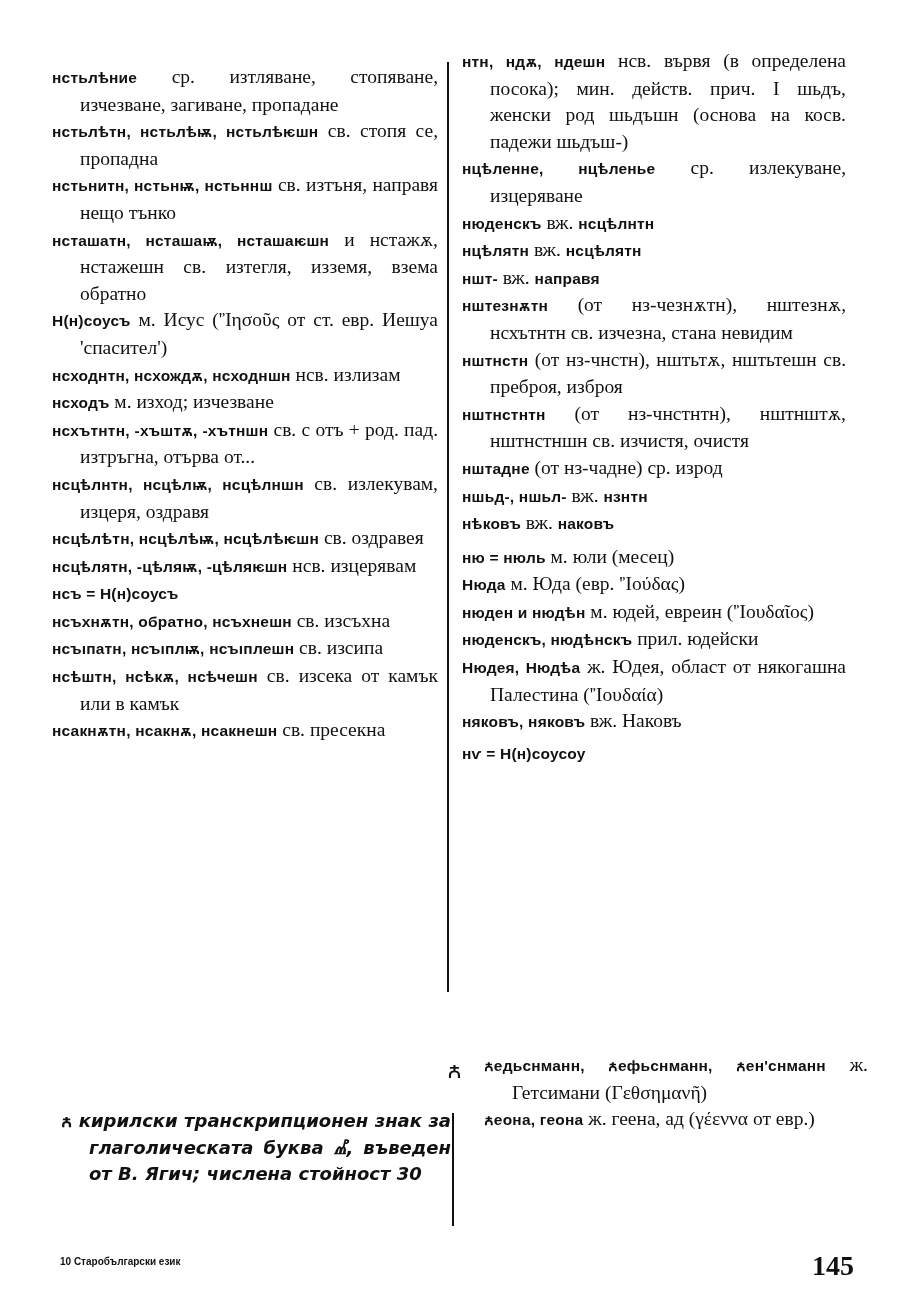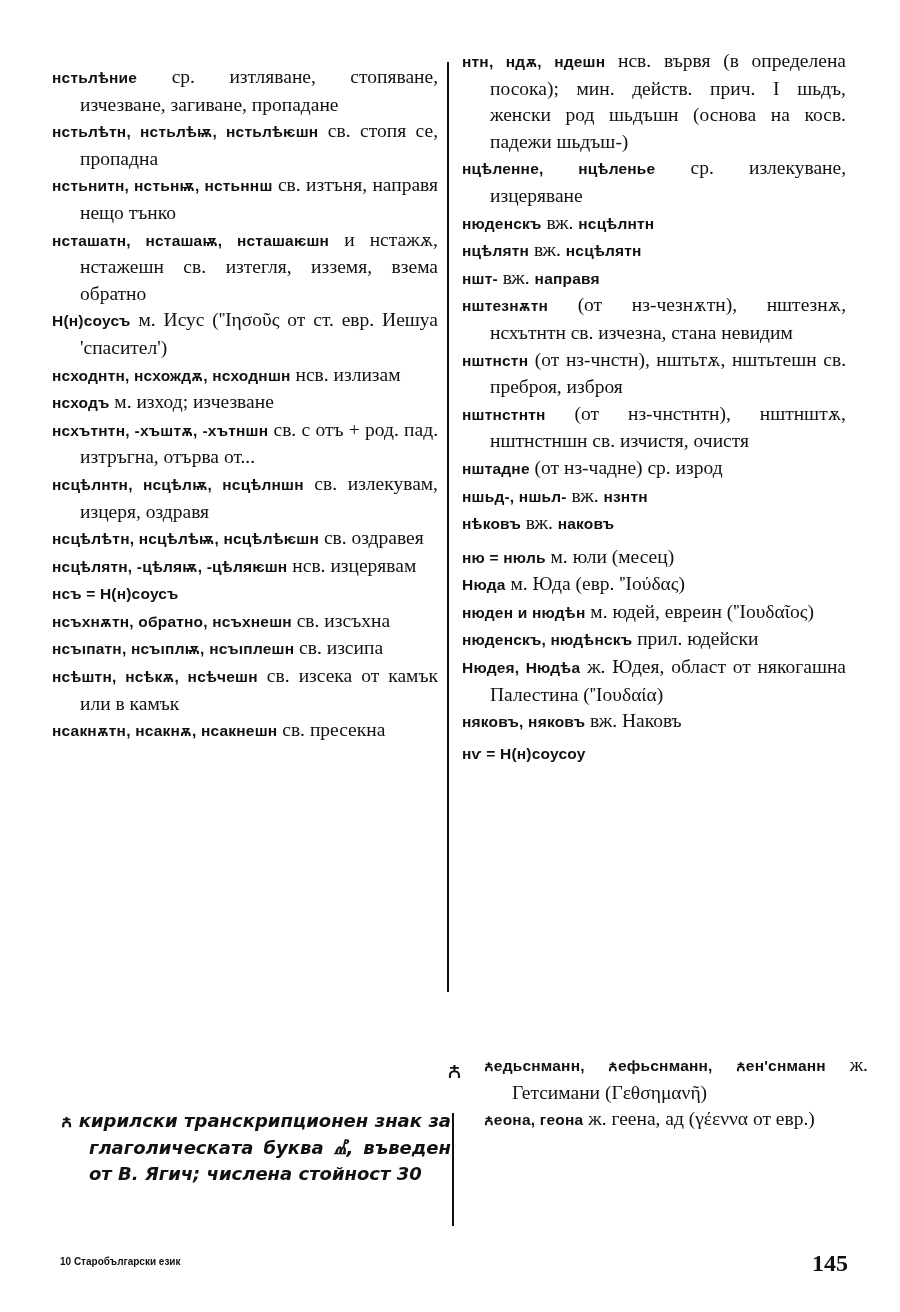--- a/index.html
+++ b/index.html
@@ -27,7 +27,7 @@
         font-size: 19.5px; line-height: 26.6px; margin-left: 20px; }
   .footer-left { position: absolute; left: 60px; top: 1256px; font-size: 10px;
         font-weight: bold; font-family: "Liberation Sans", sans-serif; }
-  .footer-right { position: absolute; left: 812px; top: 1250px; font-size: 24px;
+  .footer-right { position: absolute; left: 812px; top: 1250px; font-size: 28px;
         font-weight: bold; font-family: "Liberation Serif", serif; }
 </style>
 </head>

